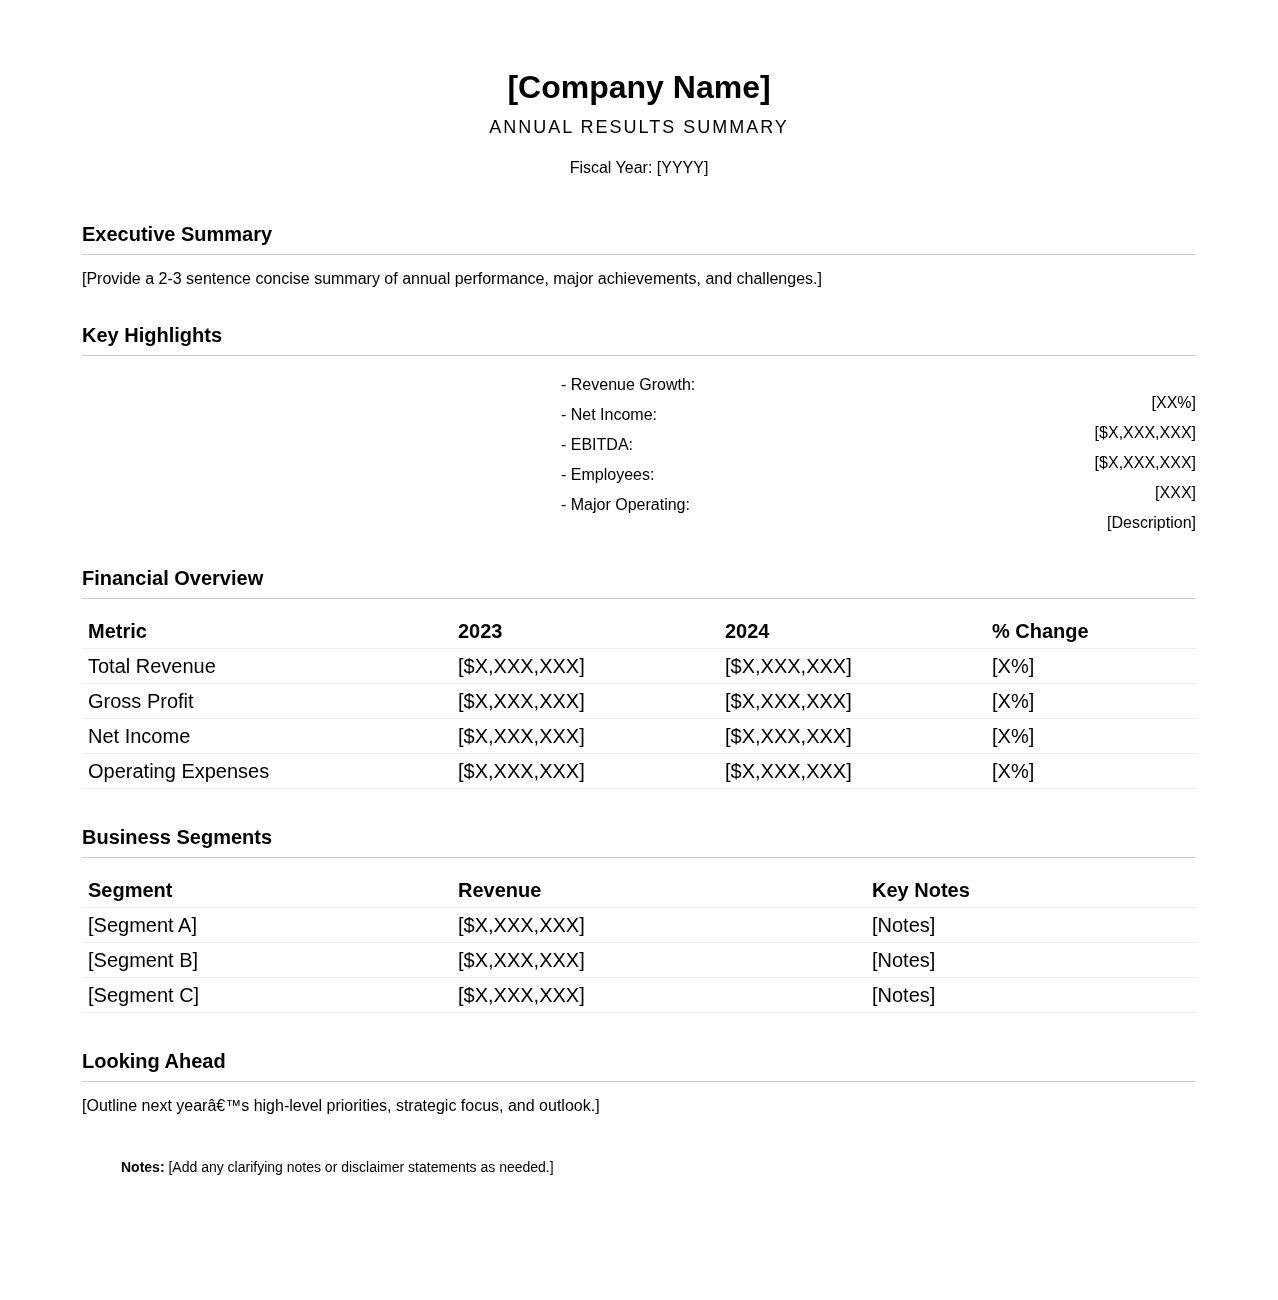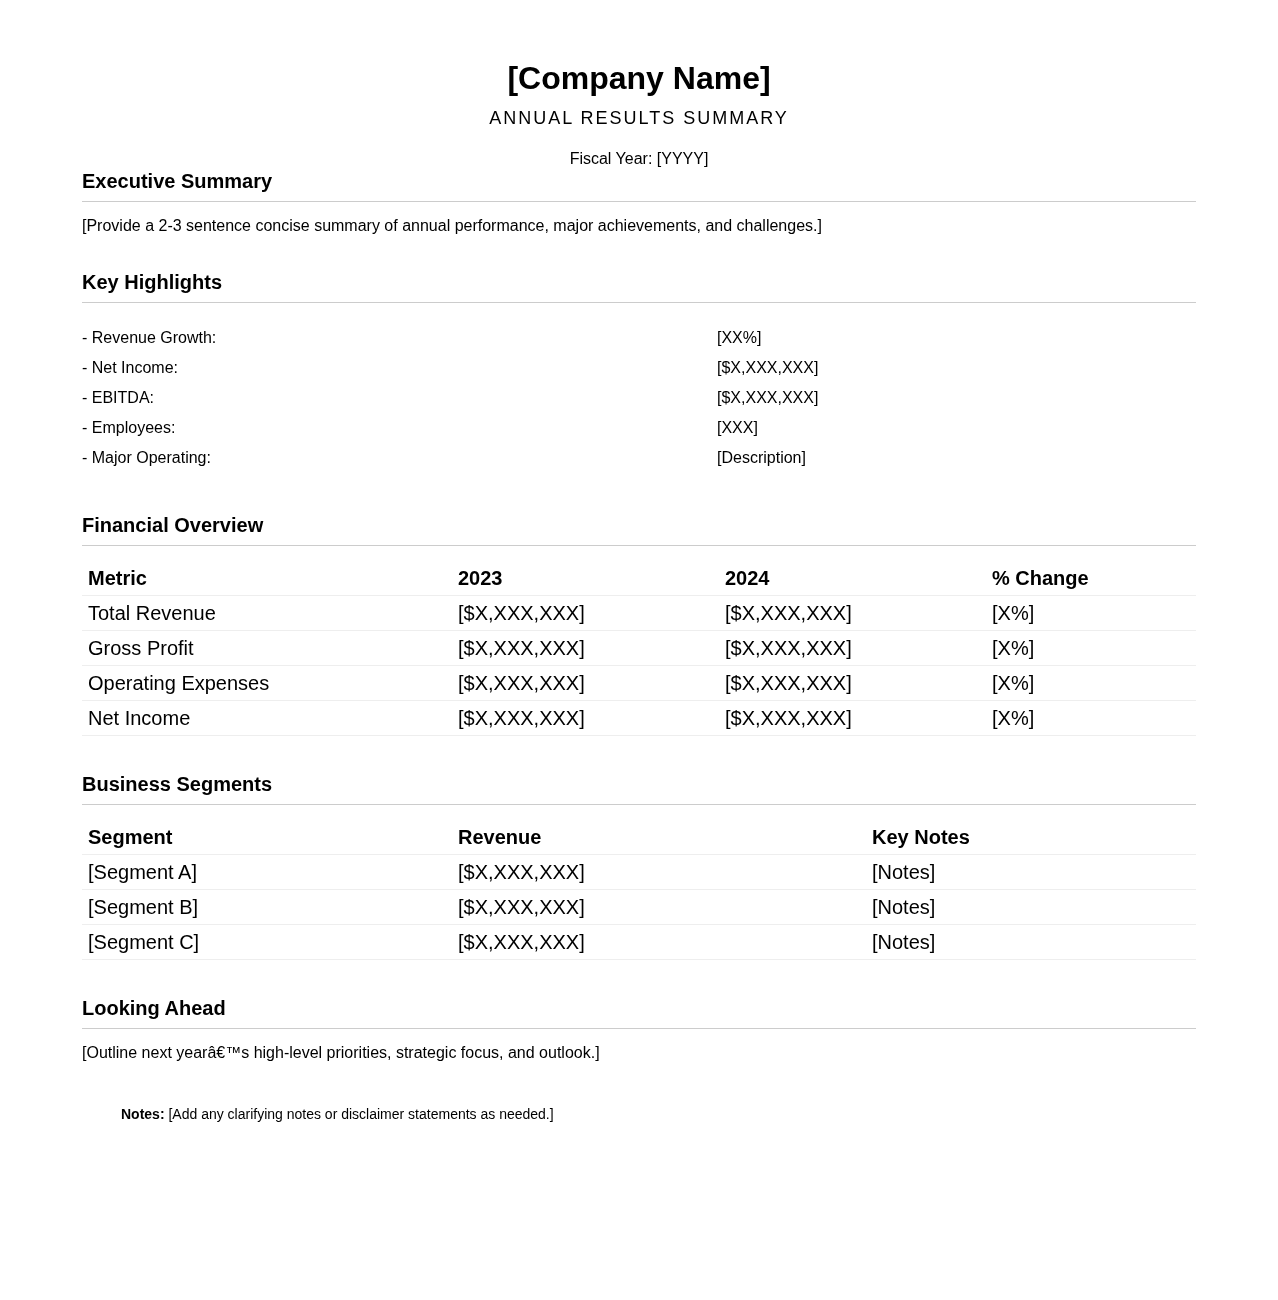--- a/index.html
+++ b/index.html
@@ -18,7 +18,7 @@
     .page {
       position: absolute;
       left: 82px;
-      top: 0;
+      top: 9px;
       width: 1114px;
     }
     .header {

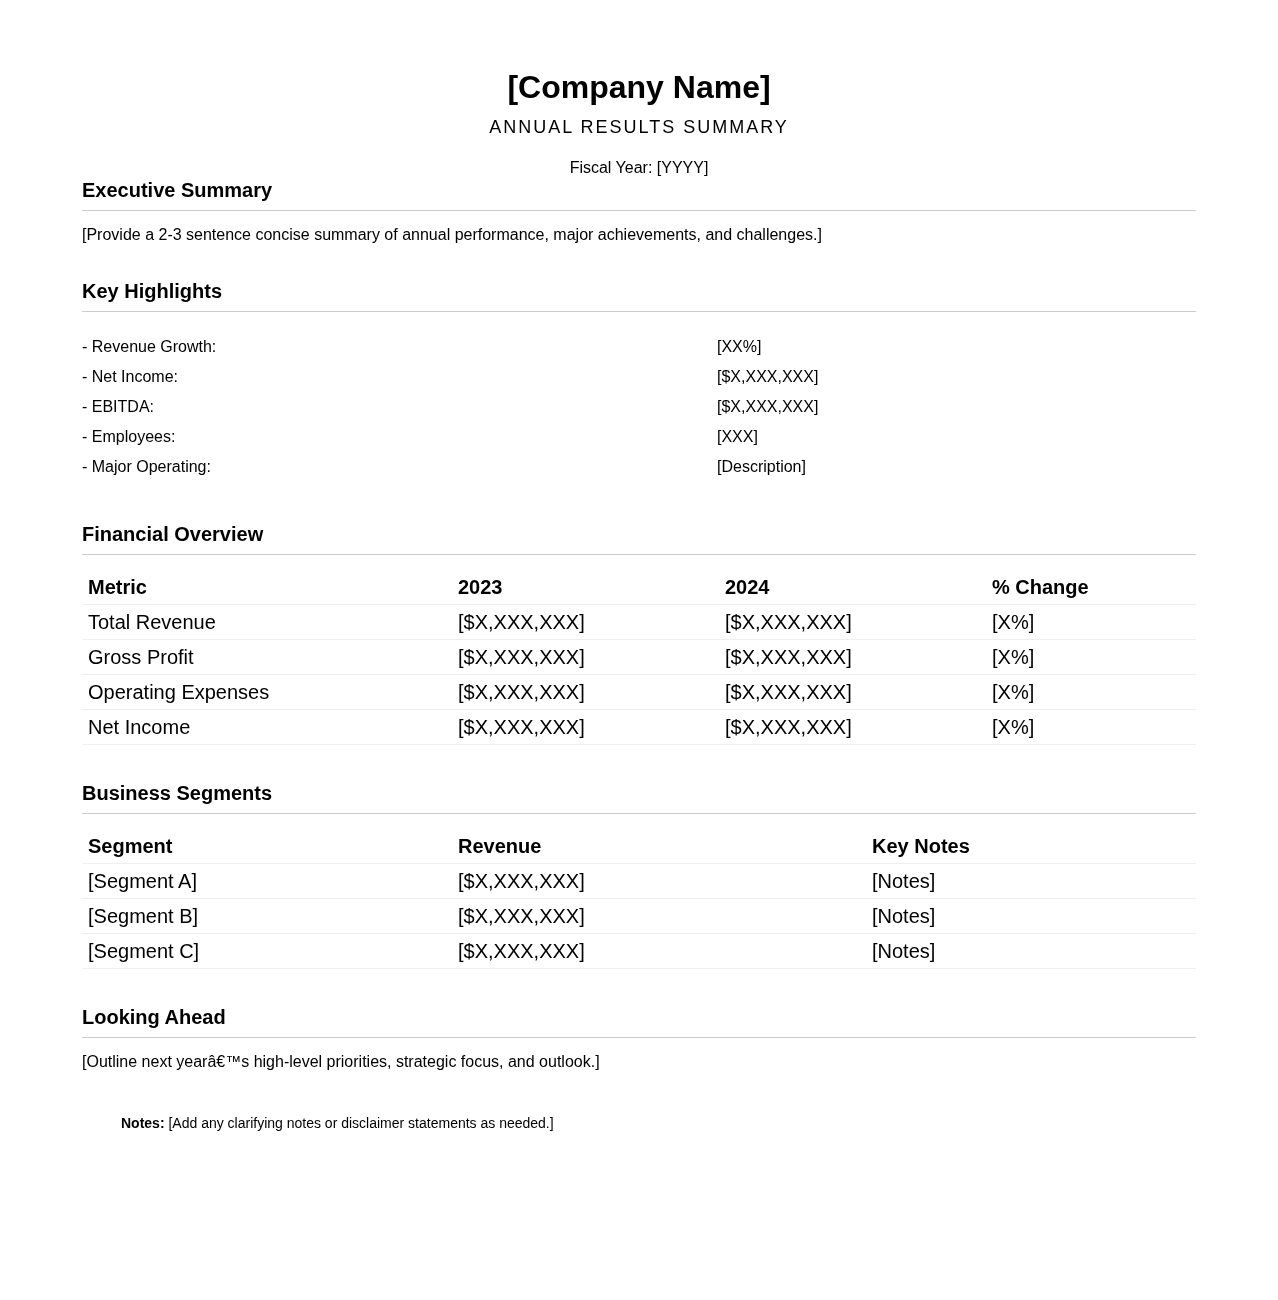--- a/index.html
+++ b/index.html
@@ -50,7 +50,7 @@
       padding-bottom: 8px;
       border-bottom: 1px solid #cccccc;
     }
-    .sec-exec { }
+    .sec-exec { margin-top: 44px; }
     .para {
       font-size: 16px;
       line-height: 20px;

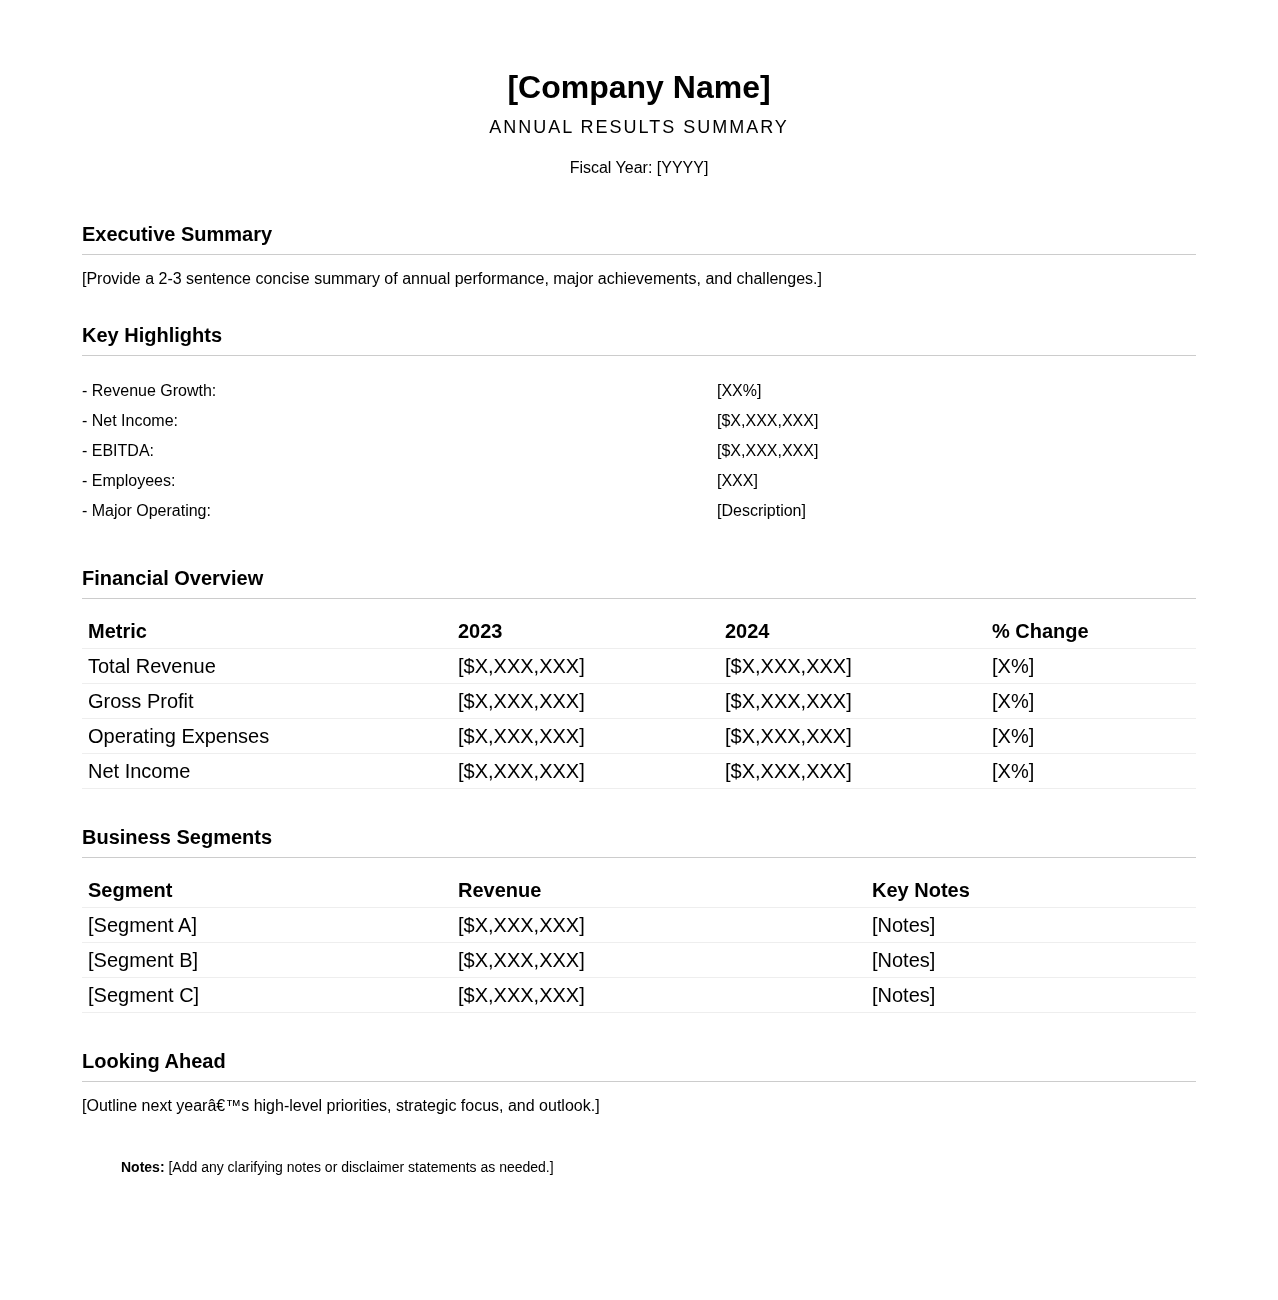--- a/index.html
+++ b/index.html
@@ -63,8 +63,9 @@
     .highlight-row {
       display: flex;
       height: 30px;
-      align-items: center;
-      font-size: 16px;
+      align-items: flex-end;
+      font-size: 16px;
+      flex-direction: column;
     }
     .highlight-label { width: 635px; }
     .highlight-value { flex: 1; }

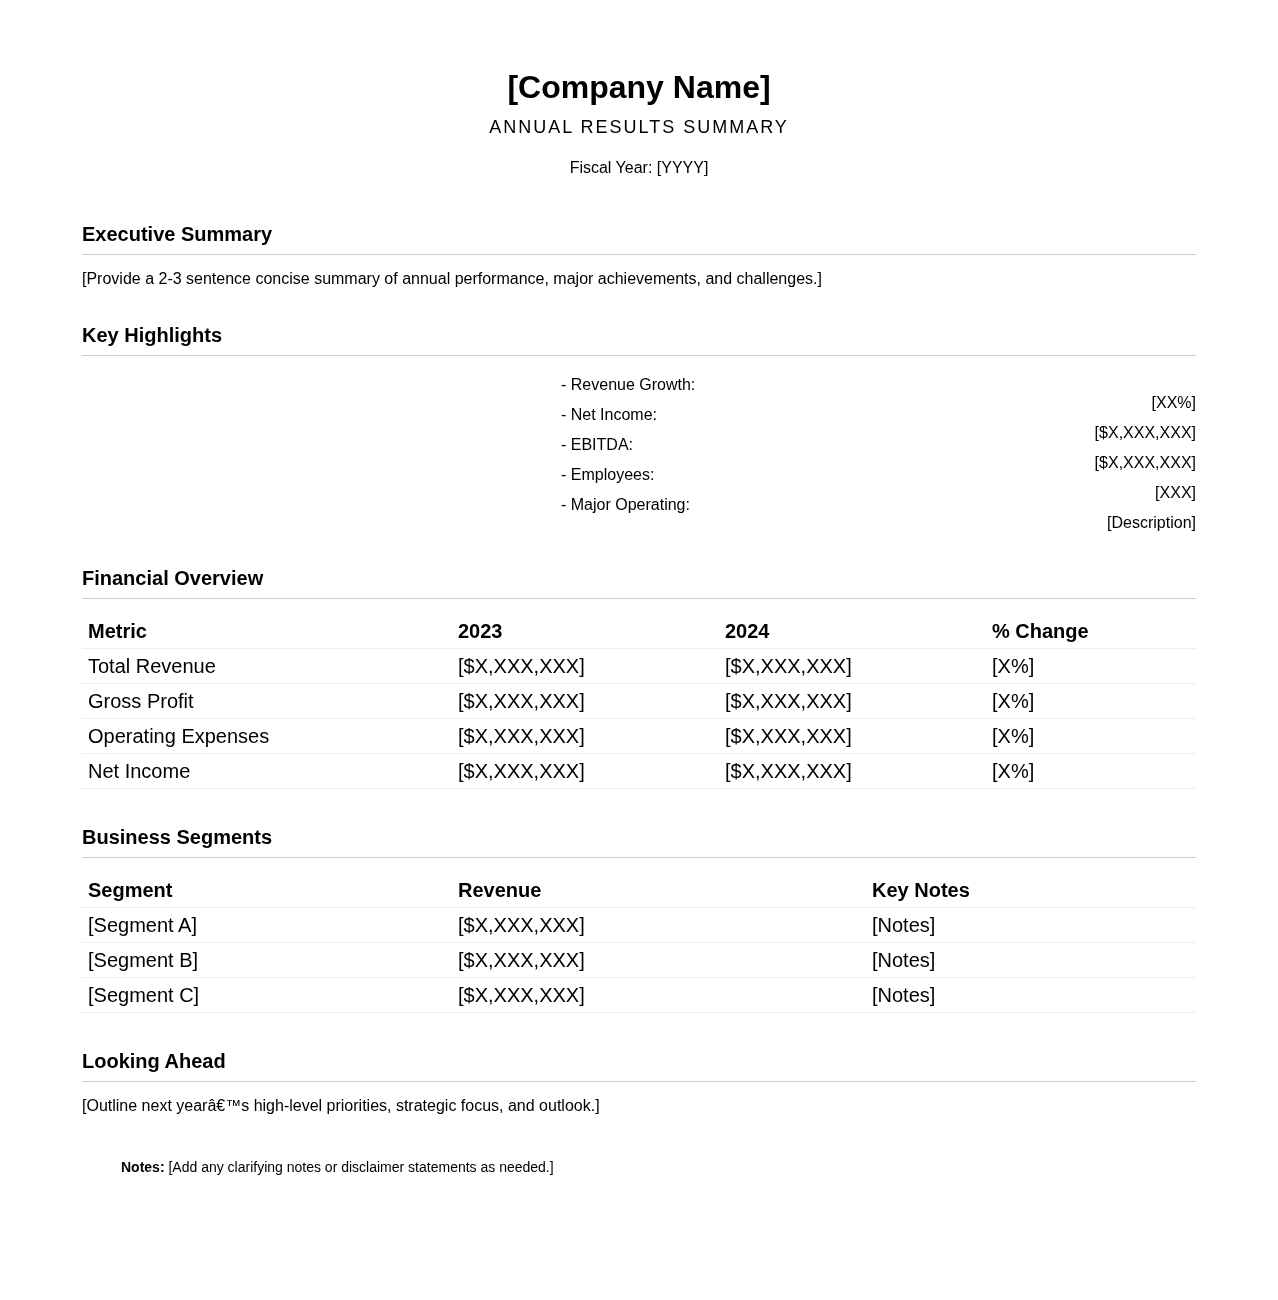--- a/index.html
+++ b/index.html
@@ -166,13 +166,13 @@
           <td>[X%]</td>
         </tr>
         <tr>
+          <td>Net Income</td>
+          <td>[$X,XXX,XXX]</td>
+          <td>[$X,XXX,XXX]</td>
+          <td>[X%]</td>
+        </tr>
+        <tr>
           <td>Operating Expenses</td>
-          <td>[$X,XXX,XXX]</td>
-          <td>[$X,XXX,XXX]</td>
-          <td>[X%]</td>
-        </tr>
-        <tr>
-          <td>Net Income</td>
           <td>[$X,XXX,XXX]</td>
           <td>[$X,XXX,XXX]</td>
           <td>[X%]</td>

